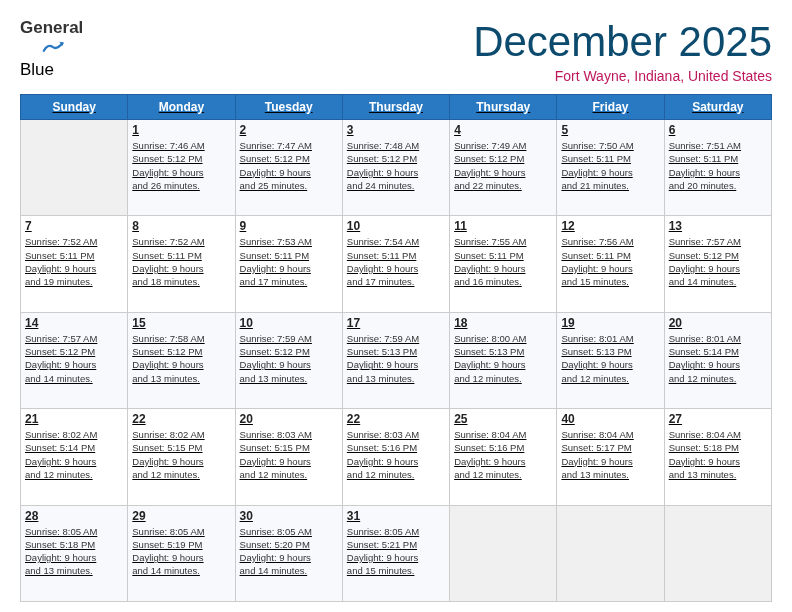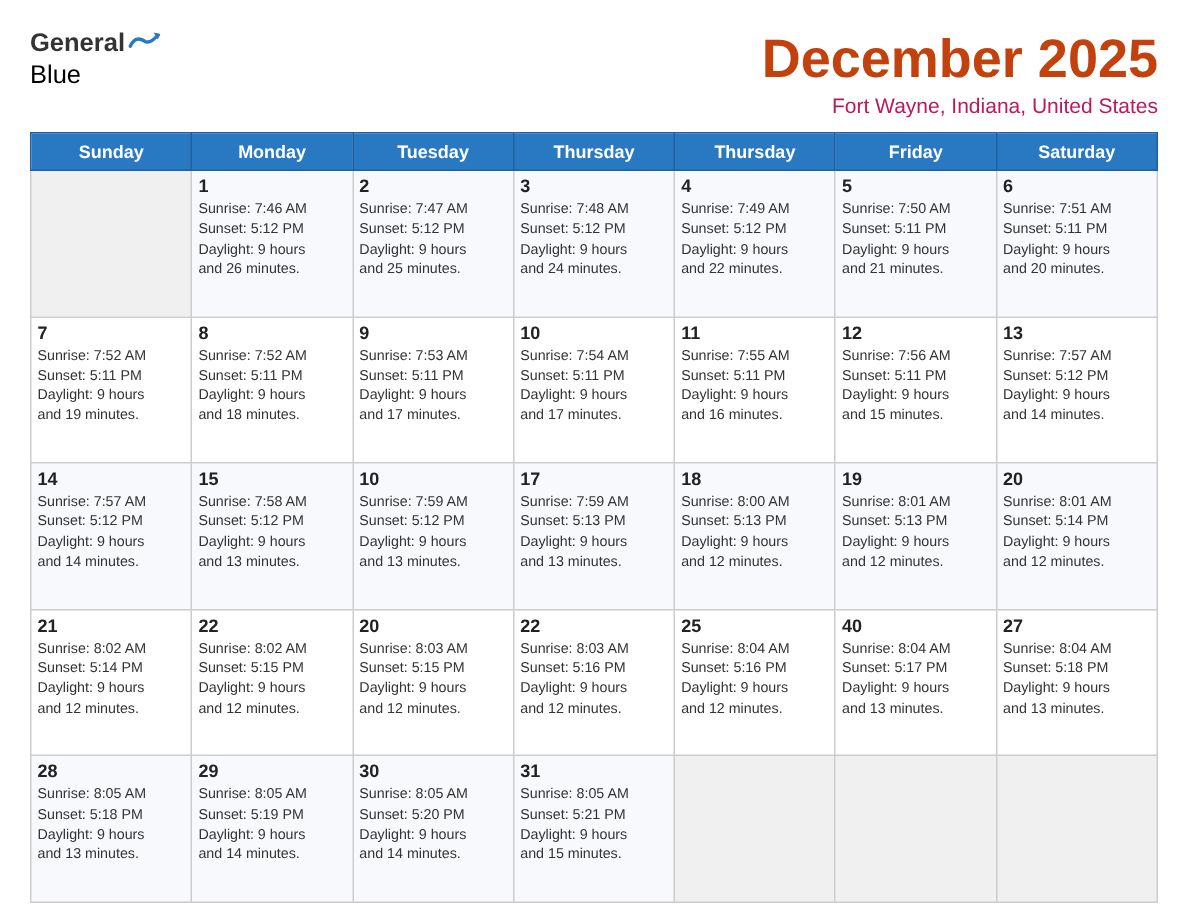--- a/index.html
+++ b/index.html
@@ -98,7 +98,7 @@
   <div class="header">
     <div class="logo">
       <div>
-        <div style="display:flex;align-items:center;">
+        <div style="display:flex;align-items:center;flex-direction:column;">
           <span class="logo-general" style="font-size:17px;font-weight:bold;color:#333;">General</span>
           <svg class="logo-icon" viewBox="0 0 24 24" xmlns="http://www.w3.org/2000/svg">
             <path d="M2 14 Q6 6 12 10 Q16 13 22 6" stroke="#2979c2" stroke-width="2.5" fill="none" stroke-linecap="round"></path>

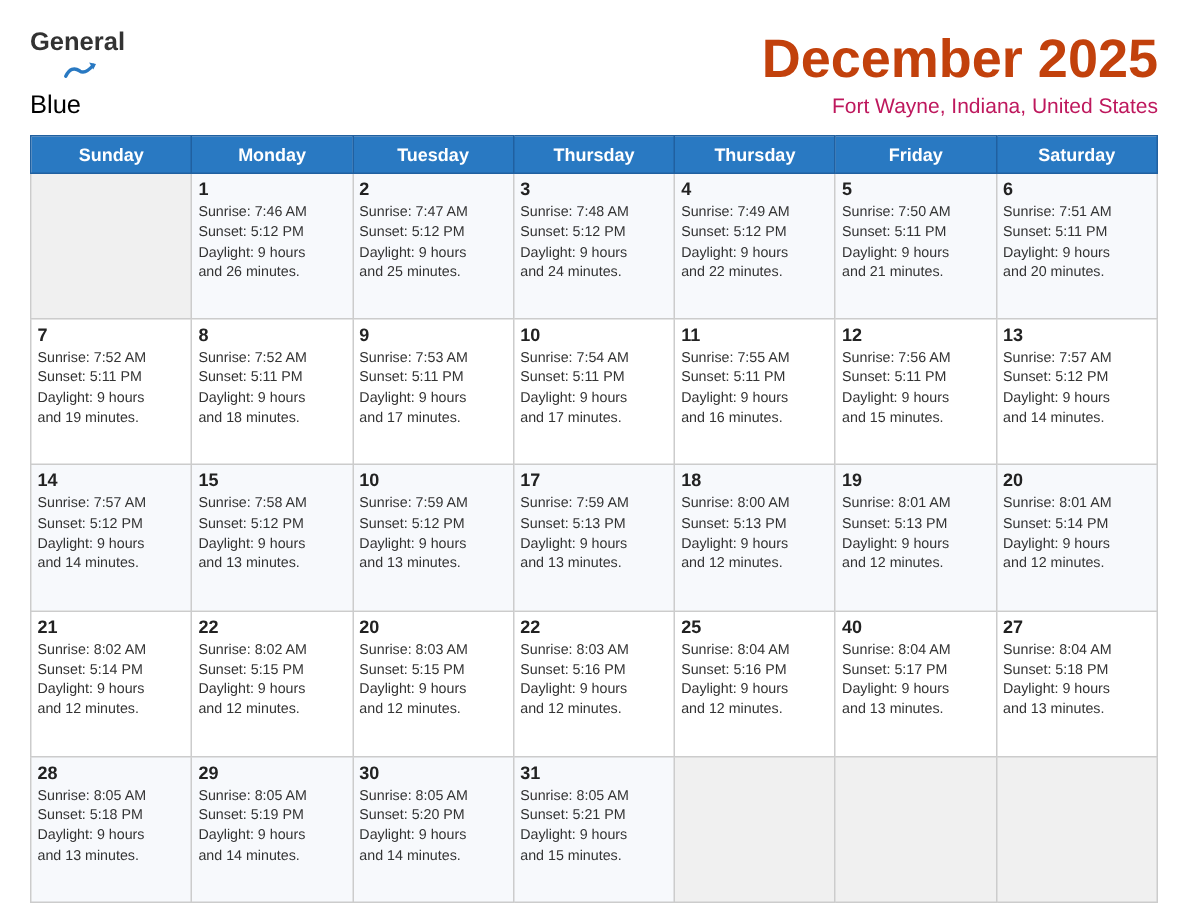--- a/index.html
+++ b/index.html
@@ -37,9 +37,9 @@
       text-align: right;
     }
     .main-title {
-      font-size: 36px;
-      font-weight: bold;
-      color: #c2410c;
+      font-size: 42px;
+      font-weight: normal;
+      color: #0c4a6e;
     }
     .subtitle {
       font-size: 14px;

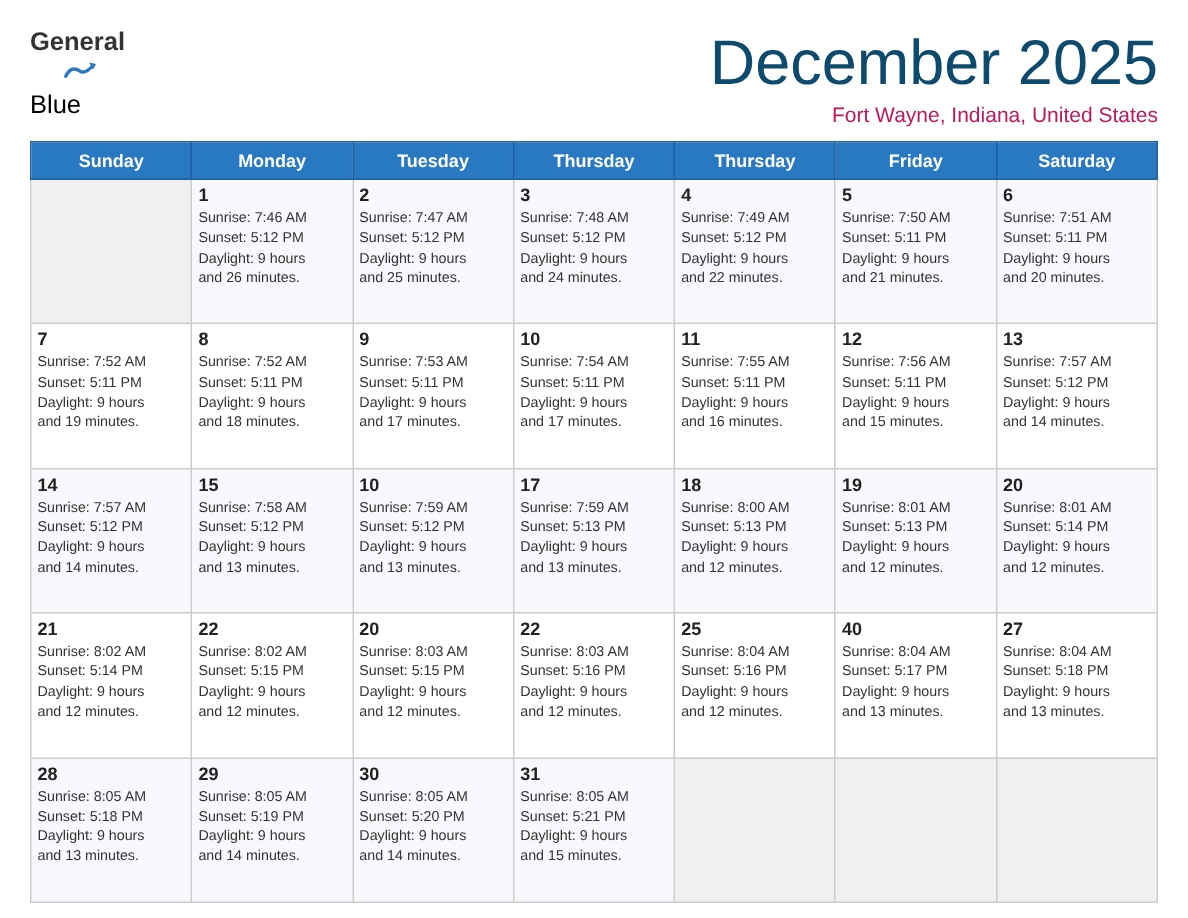--- a/index.html
+++ b/index.html
@@ -52,6 +52,7 @@
       border-collapse: collapse;
       width: 100%;
       table-layout: fixed;
+      text-decoration: underline;
     }
     .calendar th {
       background-color: #2979c2;

